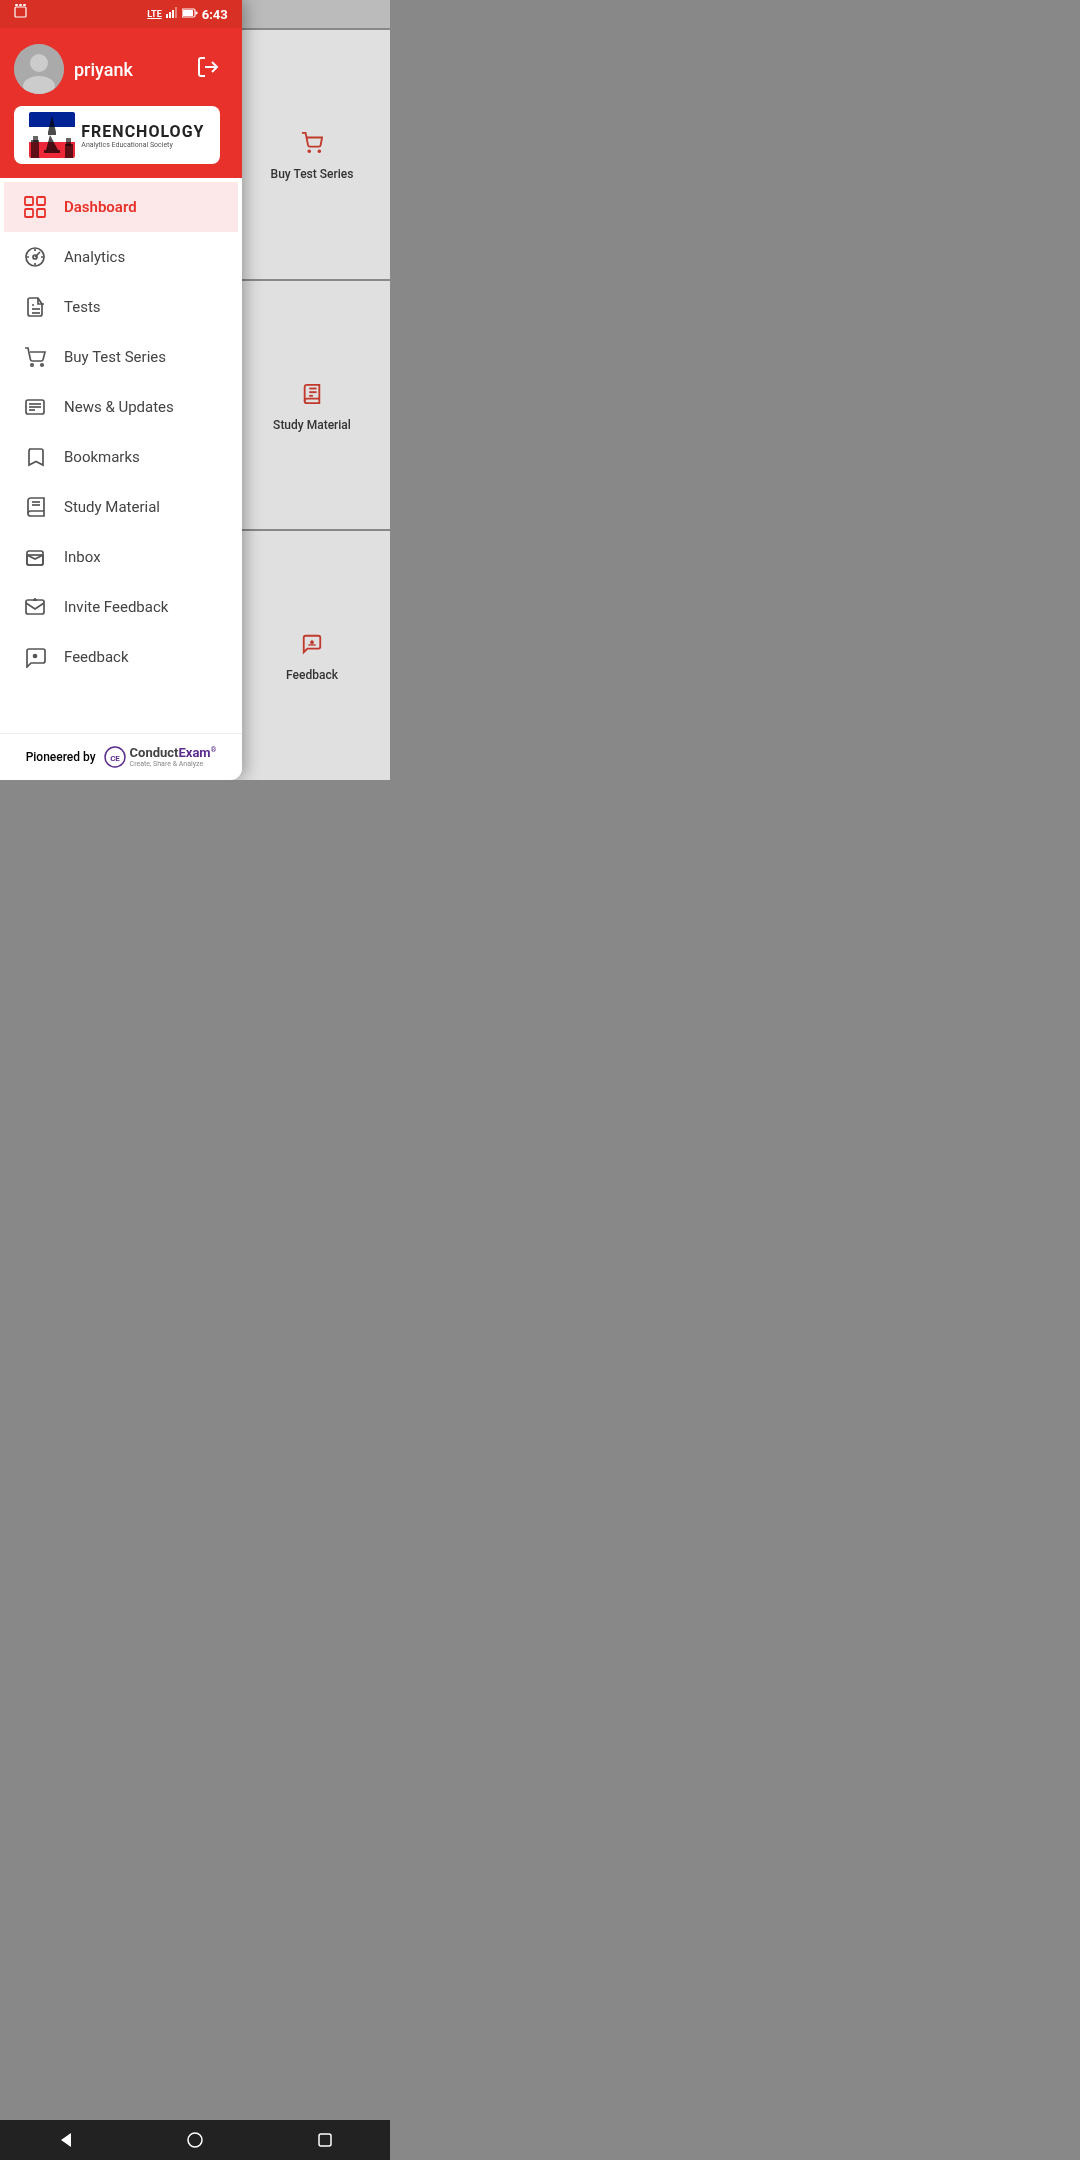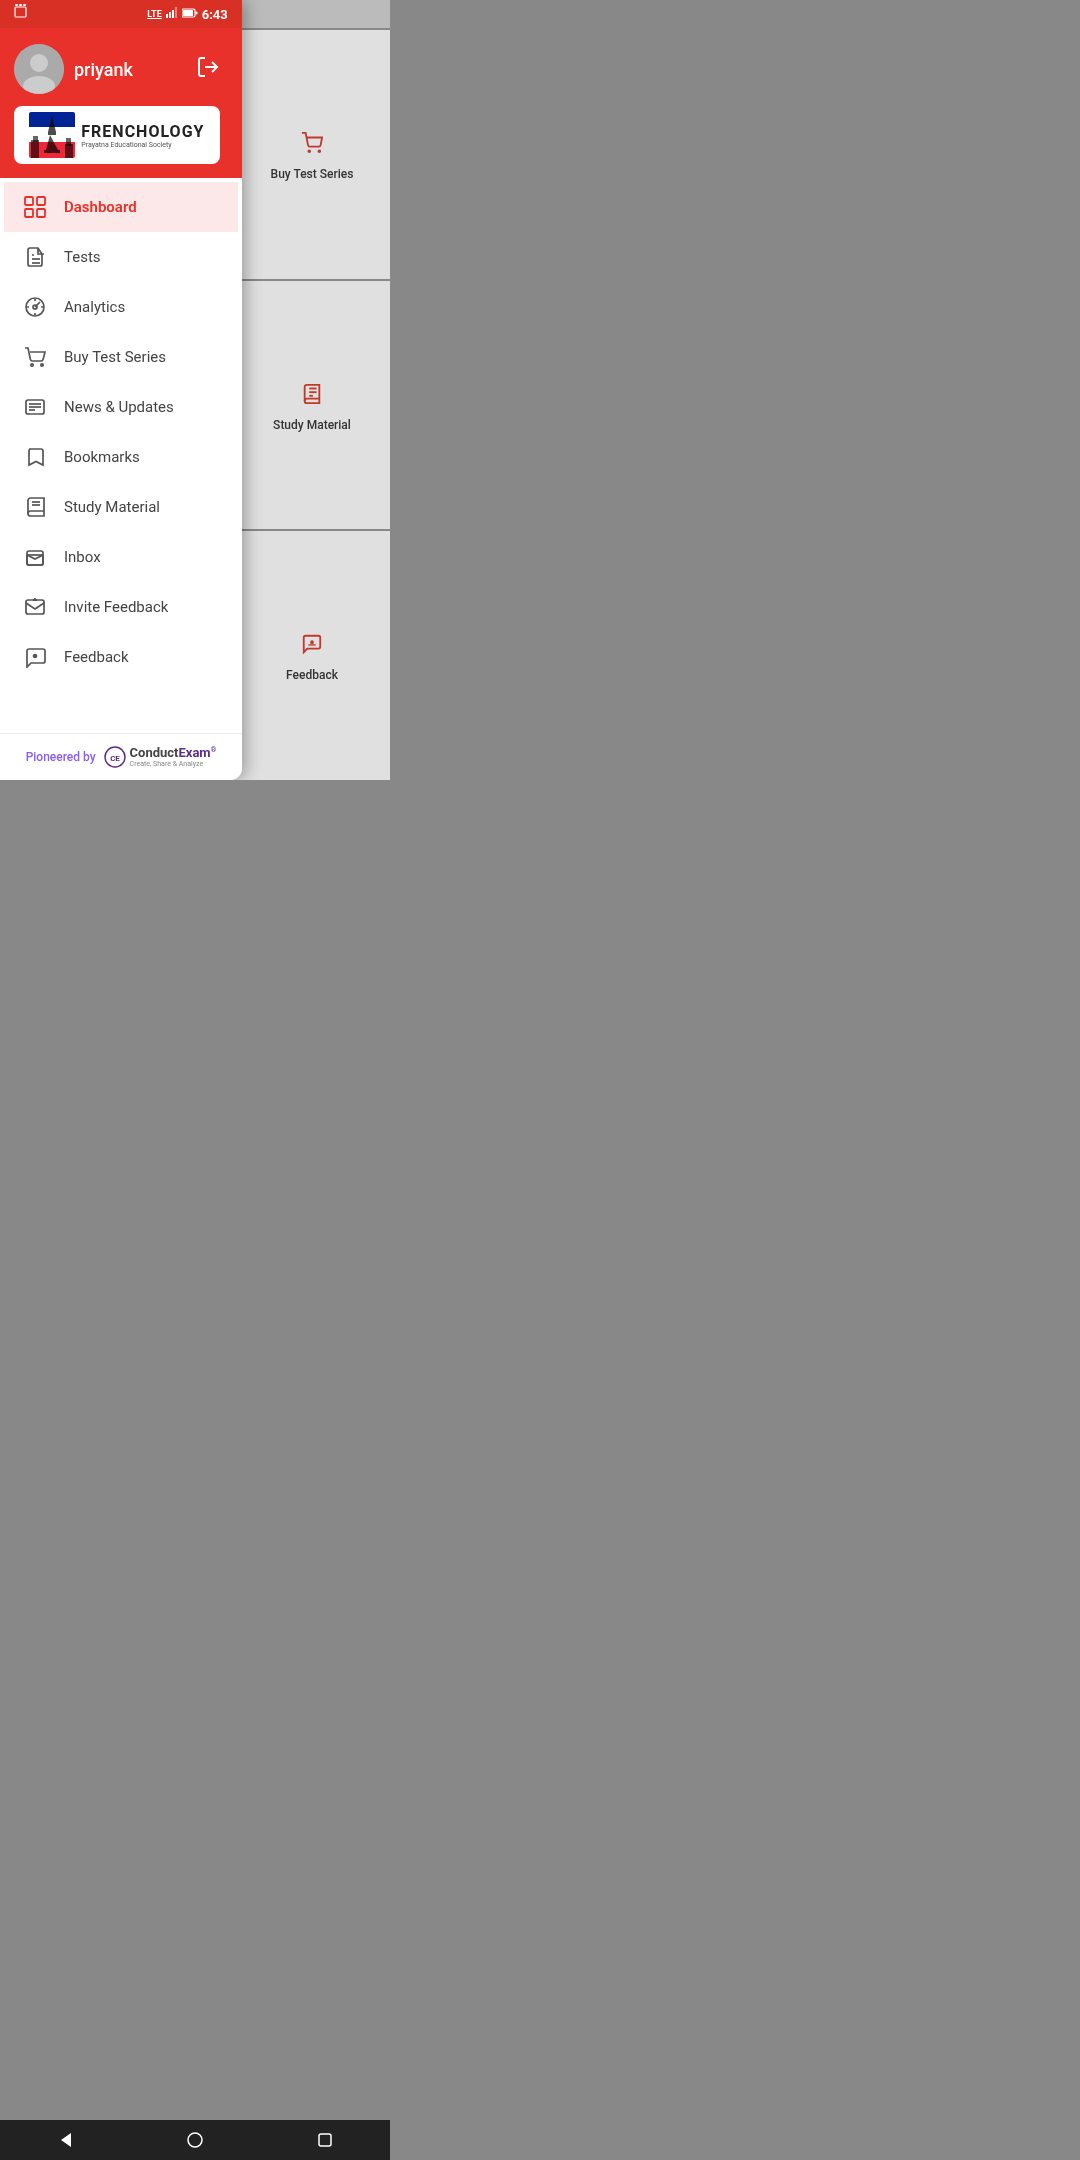--- a/index.html
+++ b/index.html
@@ -377,7 +377,7 @@
         </div>
         <div class="brand-text-wrapper">
           <span class="brand-name">FRENCHOLOGY</span>
-          <span class="brand-sub">Prayatna Educational Society</span>
+          <span class="brand-sub">Analytics Educational Society</span>
         </div>
       </div>
     </div>

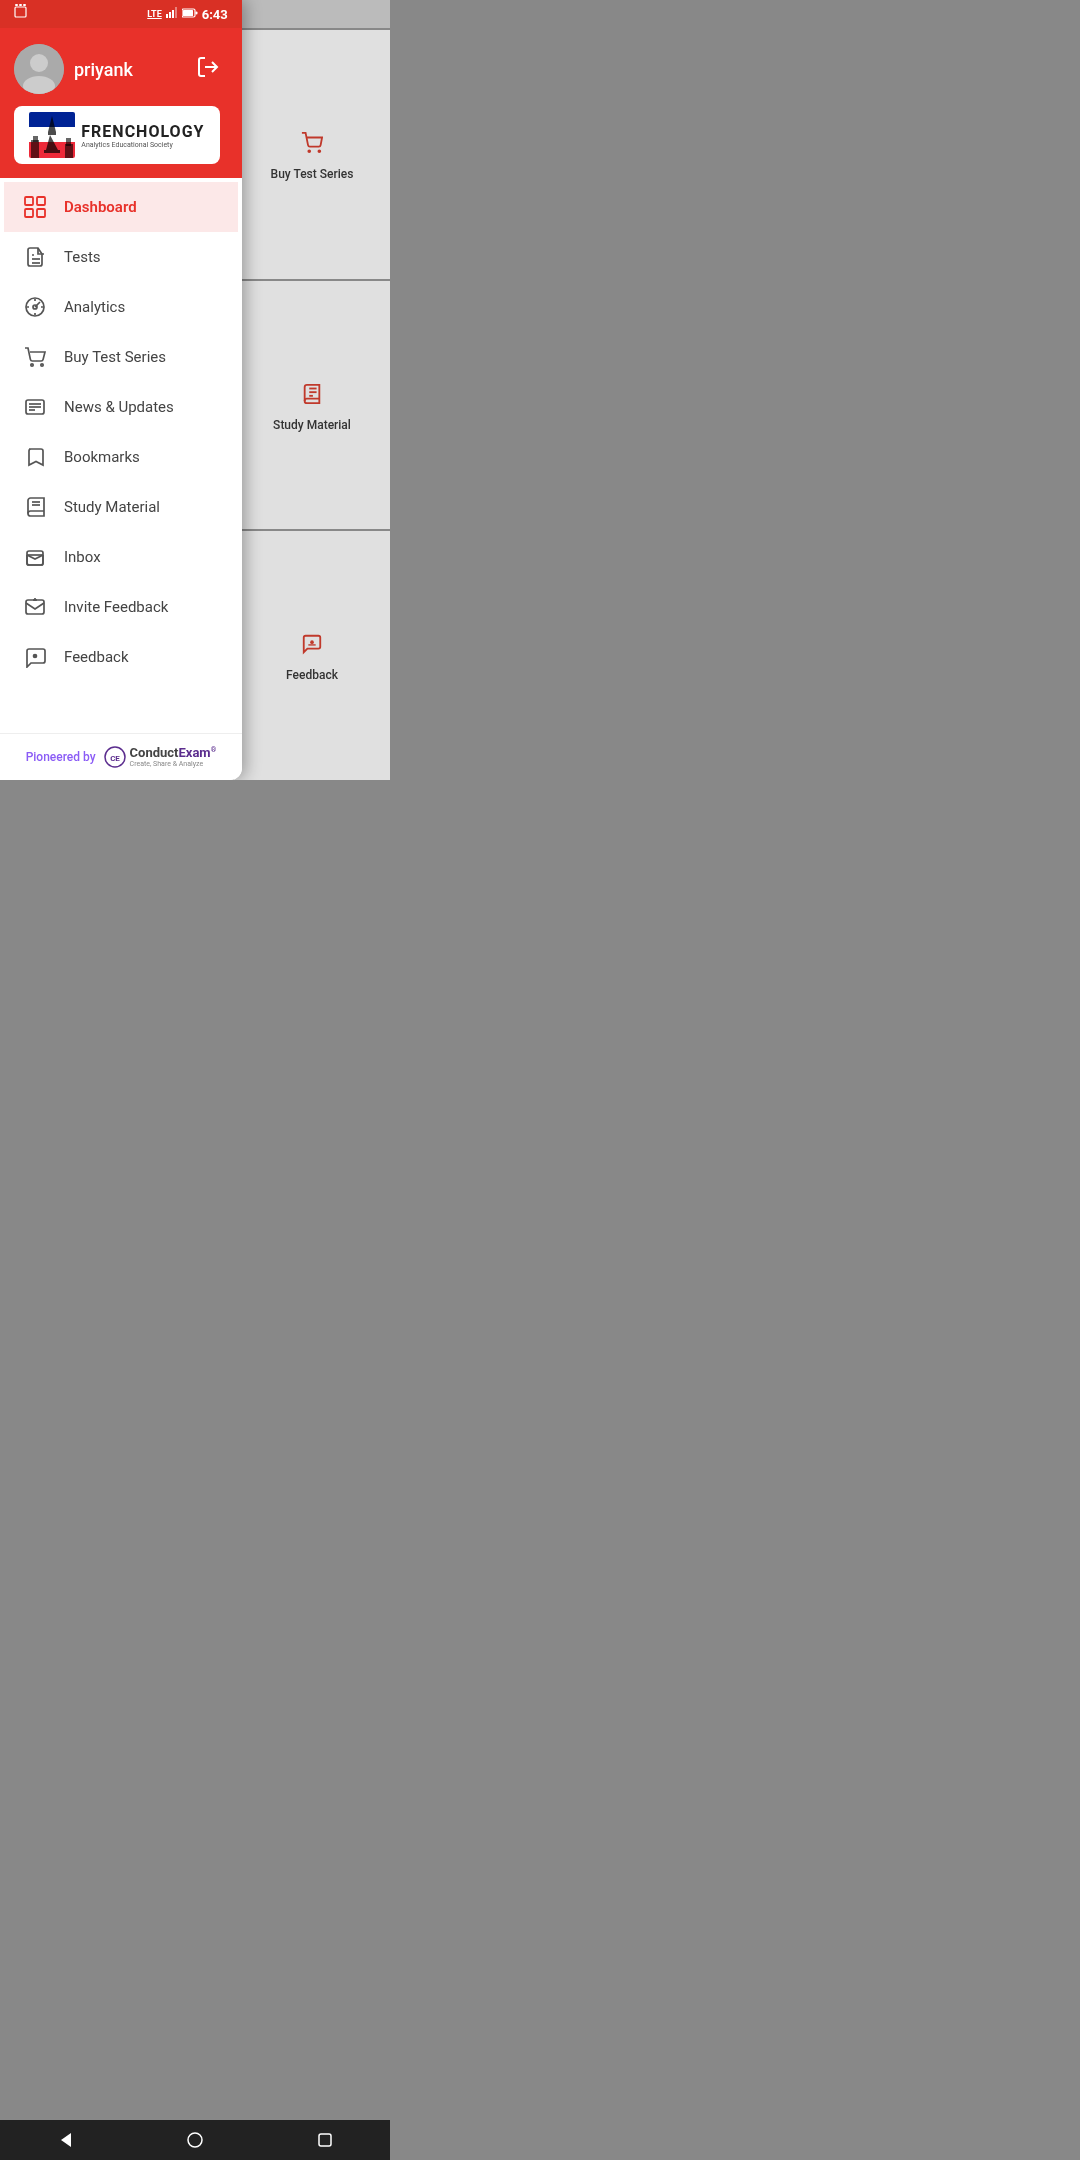--- a/index.html
+++ b/index.html
@@ -400,19 +400,6 @@
     <div class="nav-item">
       <div class="nav-item-icon">
         <svg width="22" height="22" viewBox="0 0 22 22" fill="none" stroke="#555" stroke-width="1.7">
-          <path d="M14 2H6a2 2 0 0 0-2 2v14a2 2 0 0 0 2 2h10a2 2 0 0 0 2-2V8z"></path>
-          <path d="M14 2v6h6"></path>
-          <line x1="16" y1="13" x2="8" y2="13"></line>
-          <line x1="16" y1="17" x2="8" y2="17"></line>
-          <polyline points="10 9 9 9 8 9"></polyline>
-        </svg>
-      </div>
-      <span class="nav-item-label">Tests</span>
-    </div>
-
-    <div class="nav-item">
-      <div class="nav-item-icon">
-        <svg width="22" height="22" viewBox="0 0 22 22" fill="none" stroke="#555" stroke-width="1.7">
           <circle cx="11" cy="11" r="9"></circle>
           <path d="M11 11 l5-5"></path>
           <circle cx="11" cy="11" r="2"></circle>
@@ -423,6 +410,19 @@
         </svg>
       </div>
       <span class="nav-item-label">Analytics</span>
+    </div>
+
+    <div class="nav-item">
+      <div class="nav-item-icon">
+        <svg width="22" height="22" viewBox="0 0 22 22" fill="none" stroke="#555" stroke-width="1.7">
+          <path d="M14 2H6a2 2 0 0 0-2 2v14a2 2 0 0 0 2 2h10a2 2 0 0 0 2-2V8z"></path>
+          <path d="M14 2v6h6"></path>
+          <line x1="16" y1="13" x2="8" y2="13"></line>
+          <line x1="16" y1="17" x2="8" y2="17"></line>
+          <polyline points="10 9 9 9 8 9"></polyline>
+        </svg>
+      </div>
+      <span class="nav-item-label">Tests</span>
     </div>
 
     <div class="nav-item">

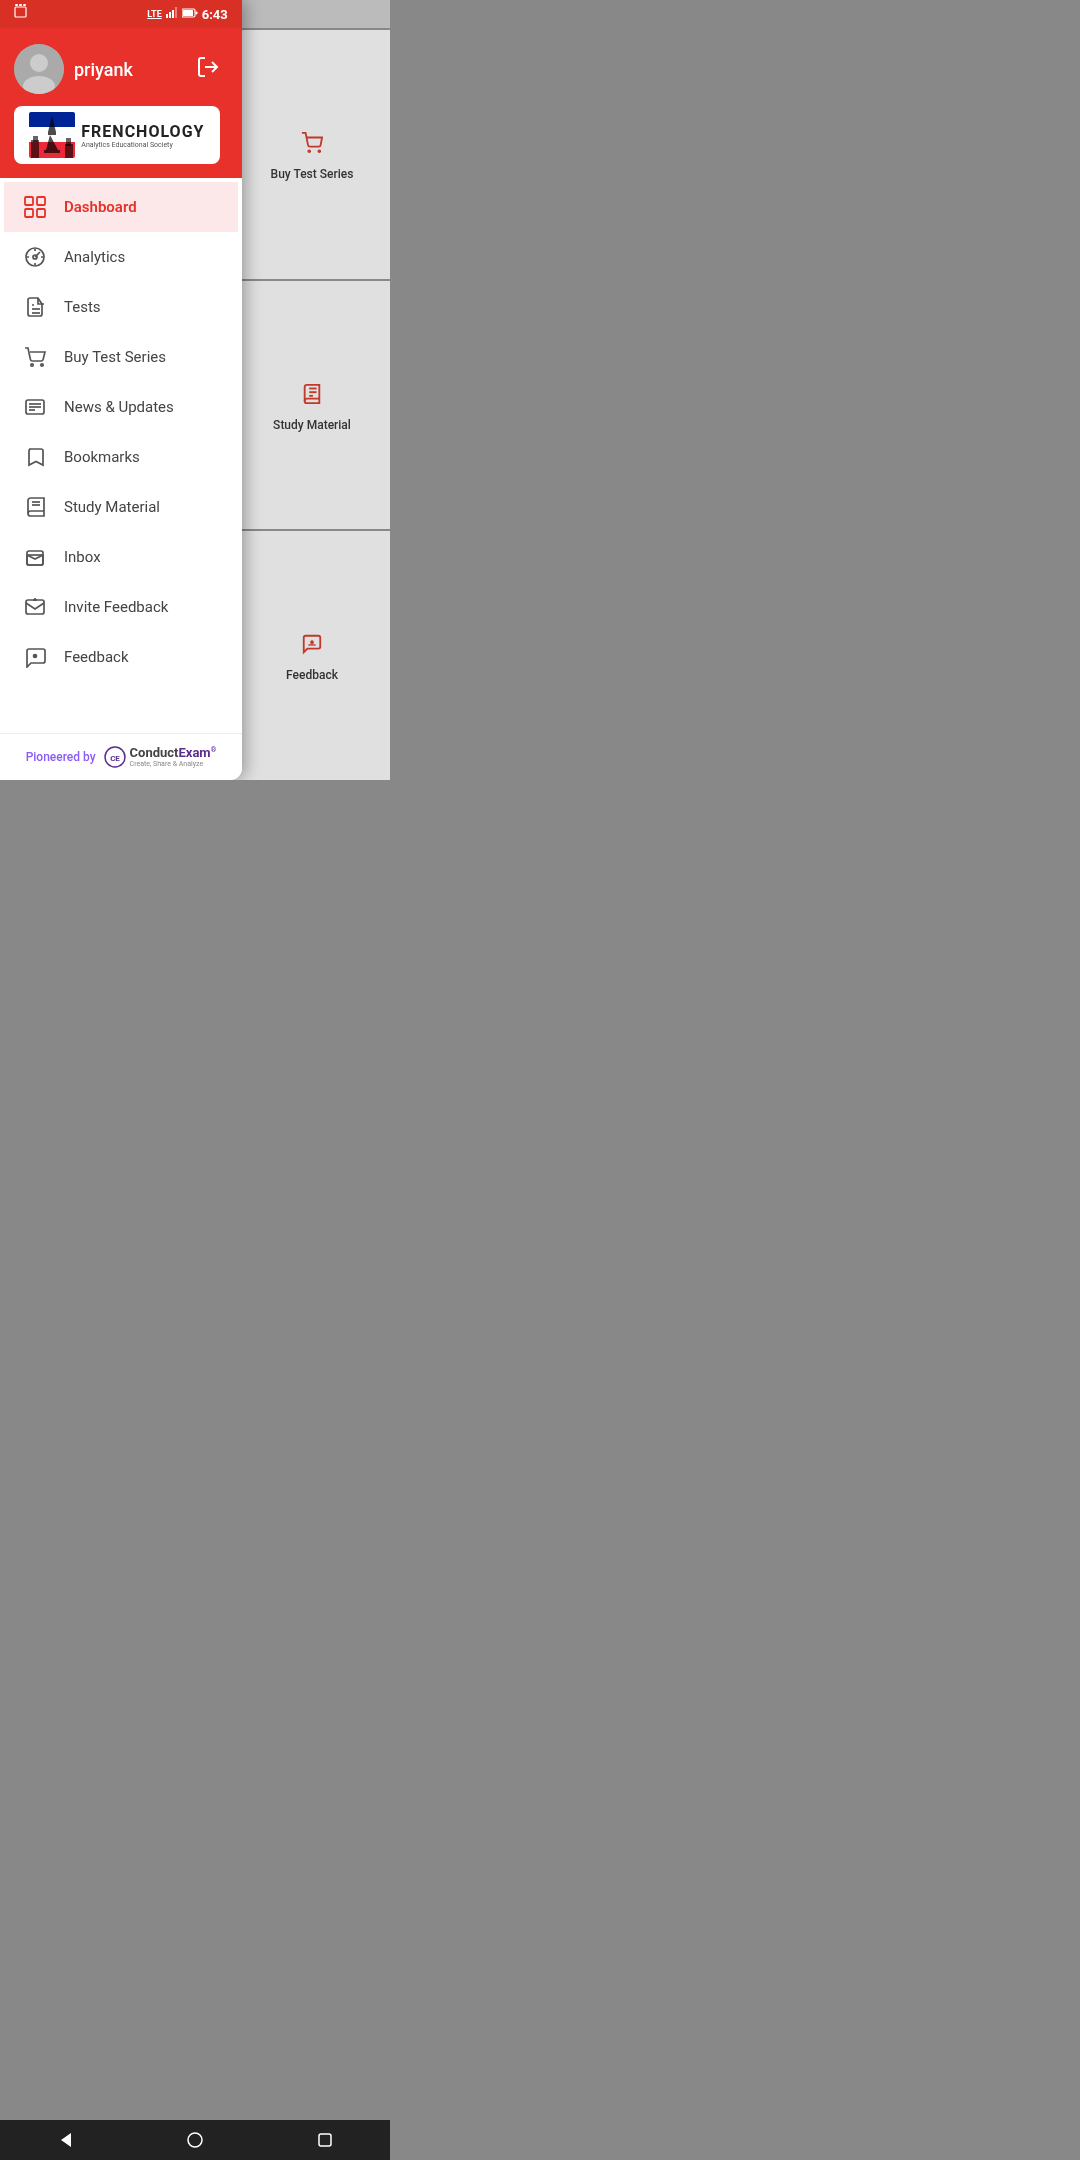--- a/index.html
+++ b/index.html
@@ -212,7 +212,7 @@
     }
     .footer-text {
       font-size: 12px;
-      color: #8b5cf6;
+      color: #000000;
       font-weight: 500;
     }
     .conductexam-logo {

